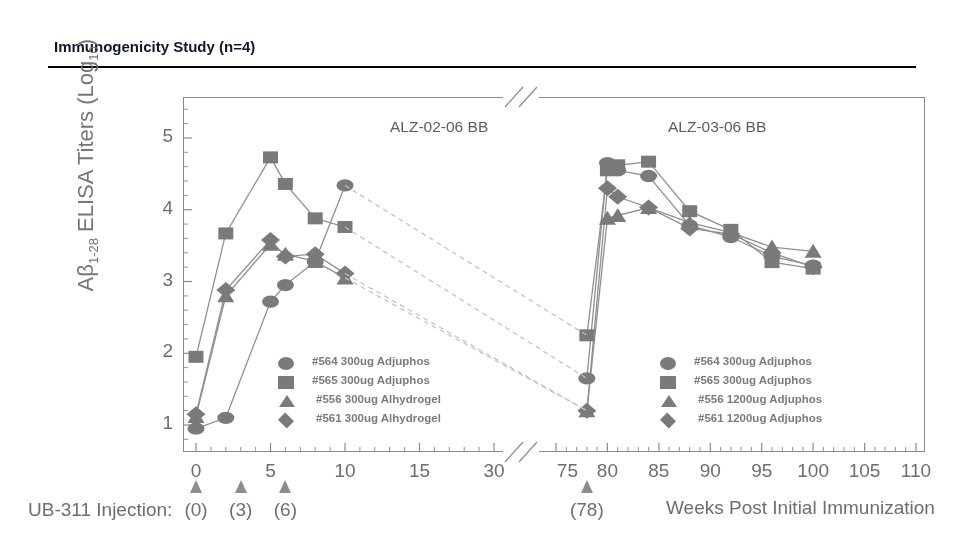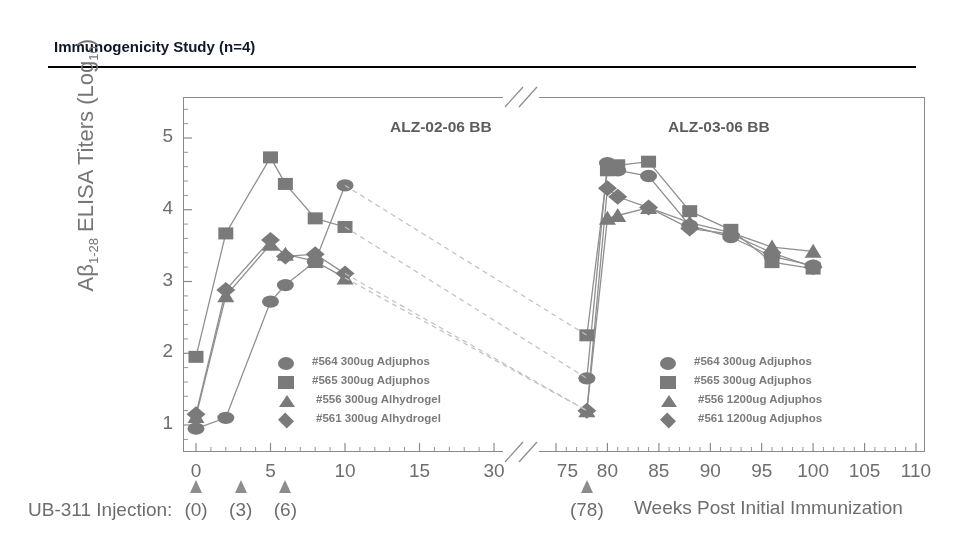--- a/index.html
+++ b/index.html
@@ -52,7 +52,7 @@
 
   
   .panel-cap{
-    position:absolute;font-size:15.5px;font-weight:bold;color:#5d5d5d;white-space:nowrap;
+    position:absolute;font-size:15.5px;font-weight:normal;color:#5d5d5d;white-space:nowrap;
   }
 
   

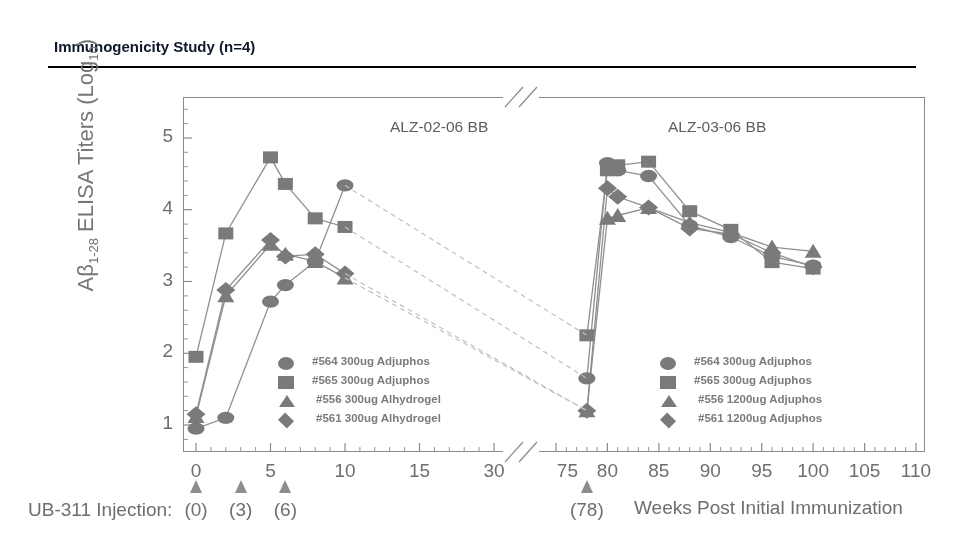--- a/index.html
+++ b/index.html
@@ -46,7 +46,7 @@
     font-size:19px;color:#6e6e6e;
   }
   .xtitle{
-    position:absolute;left:634px;top:497px;
+    position:absolute;left:666px;top:497px;
     font-size:19px;color:#6e6e6e;white-space:nowrap;
   }
 

